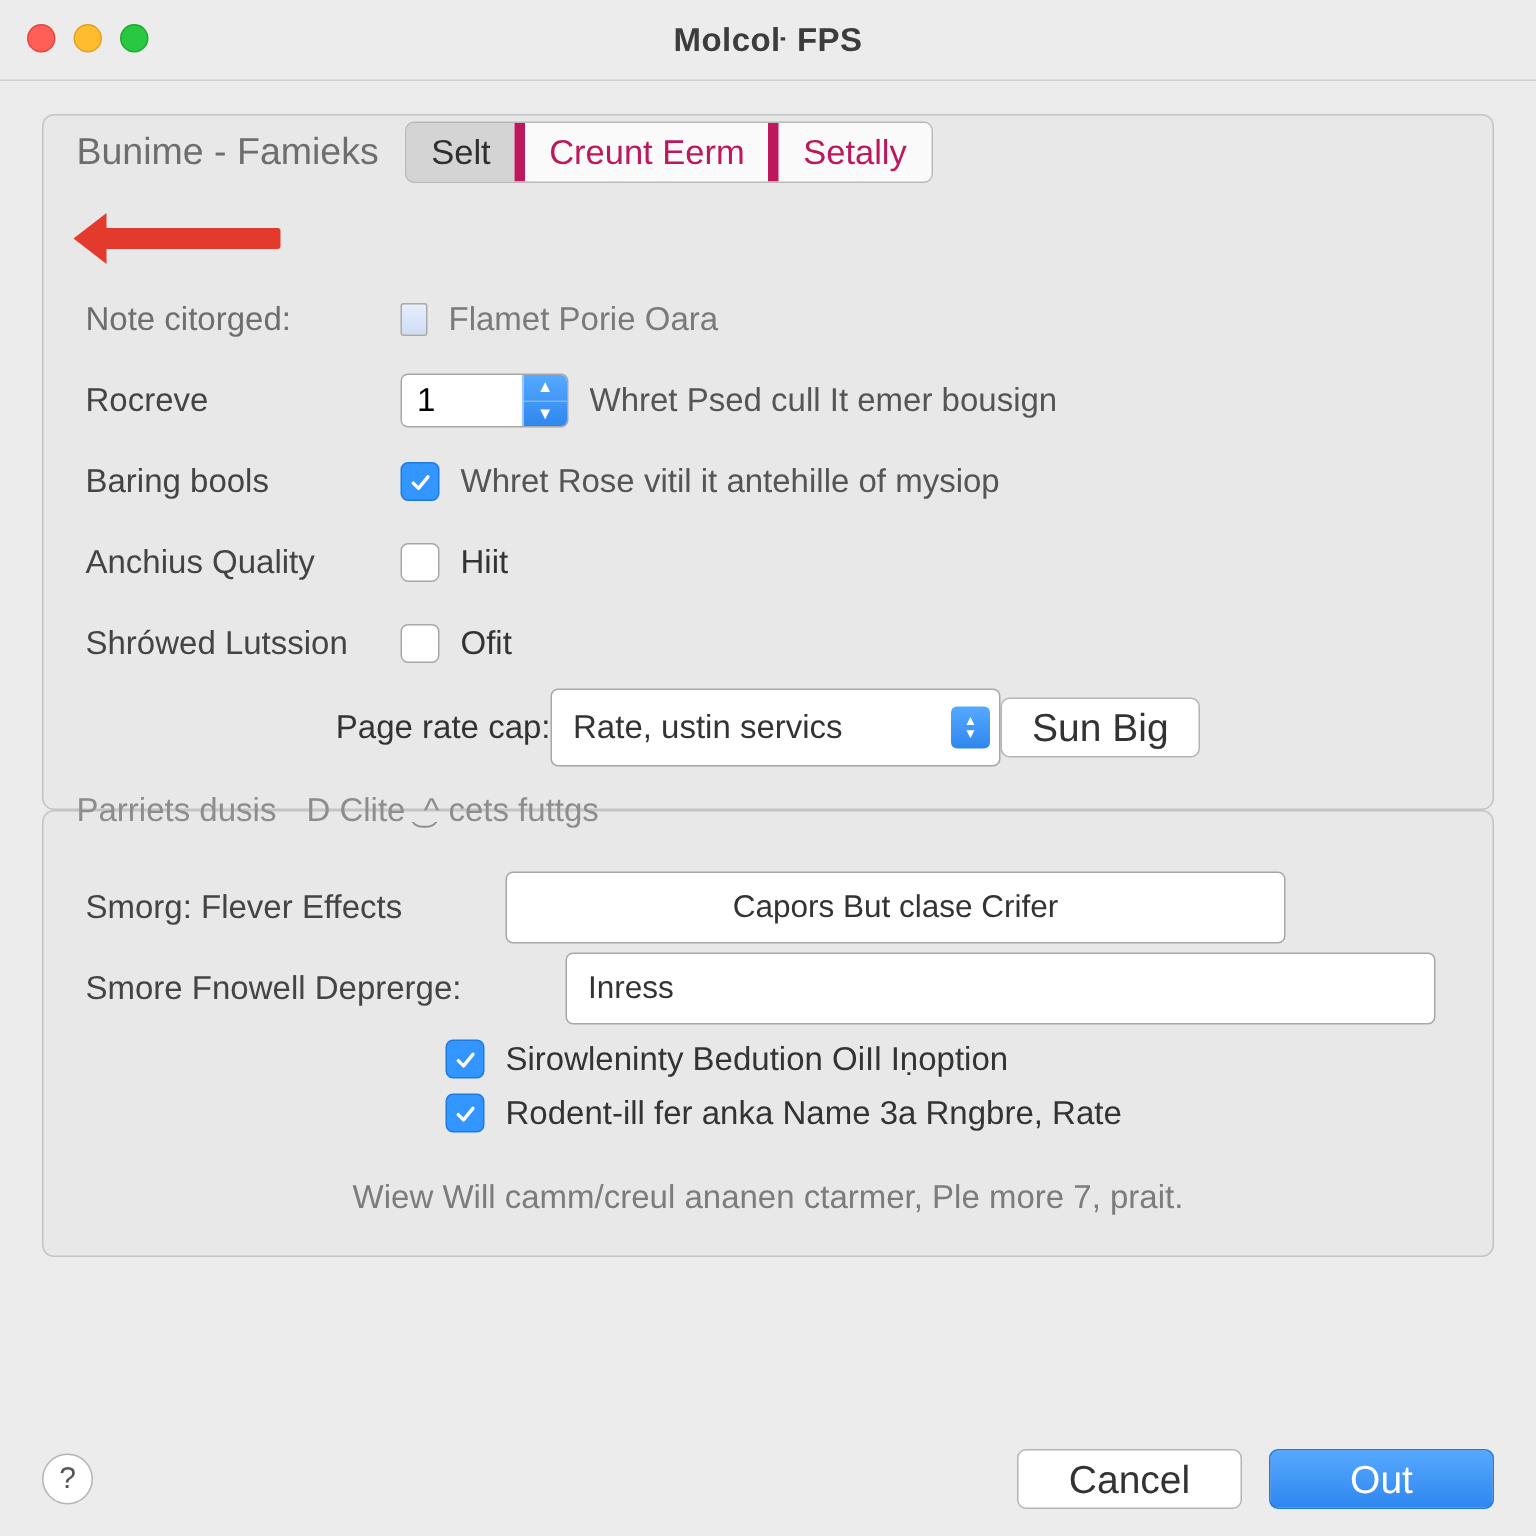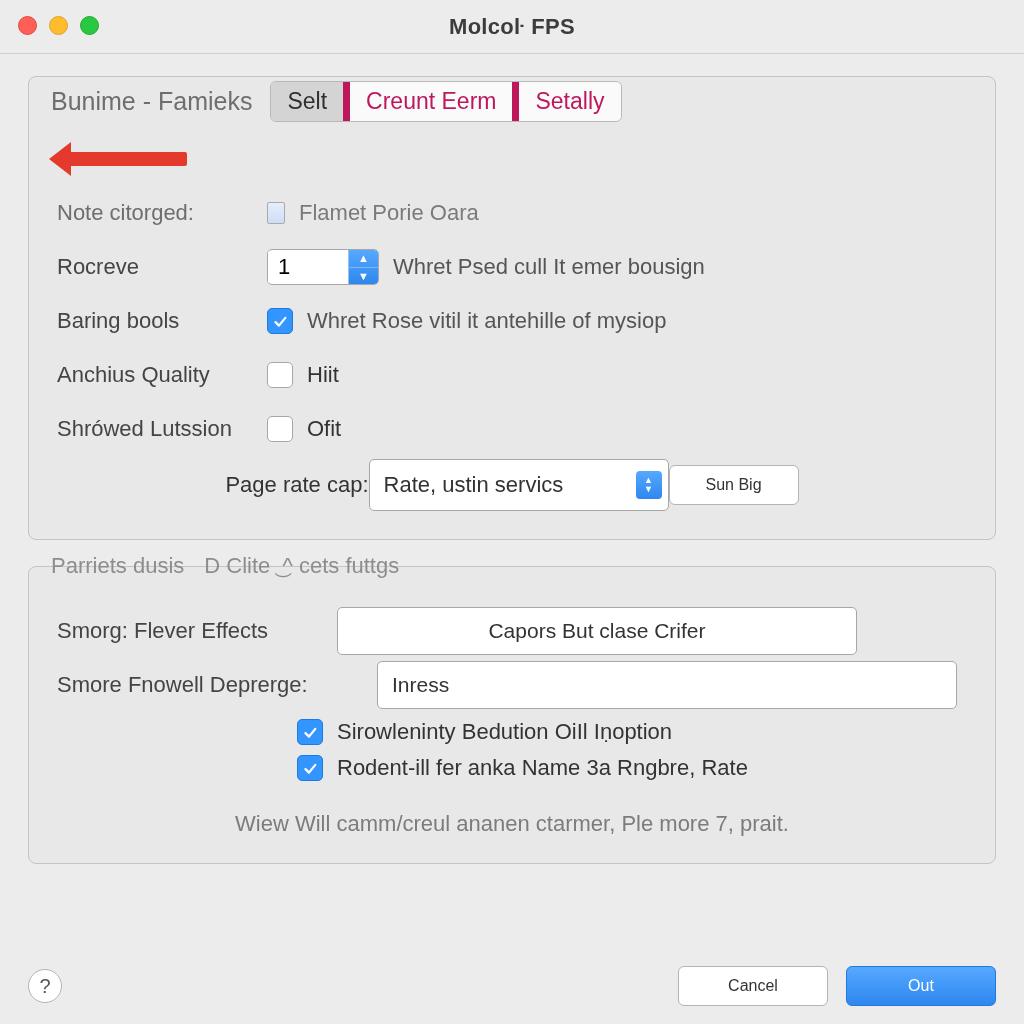--- a/index.html
+++ b/index.html
@@ -181,7 +181,7 @@
   height: 40px;
   min-width: 130px;
   padding: 0 20px;
-  font-size: 16px;
+  font-size: 26px;
   color: #333;
   cursor: pointer;
 }

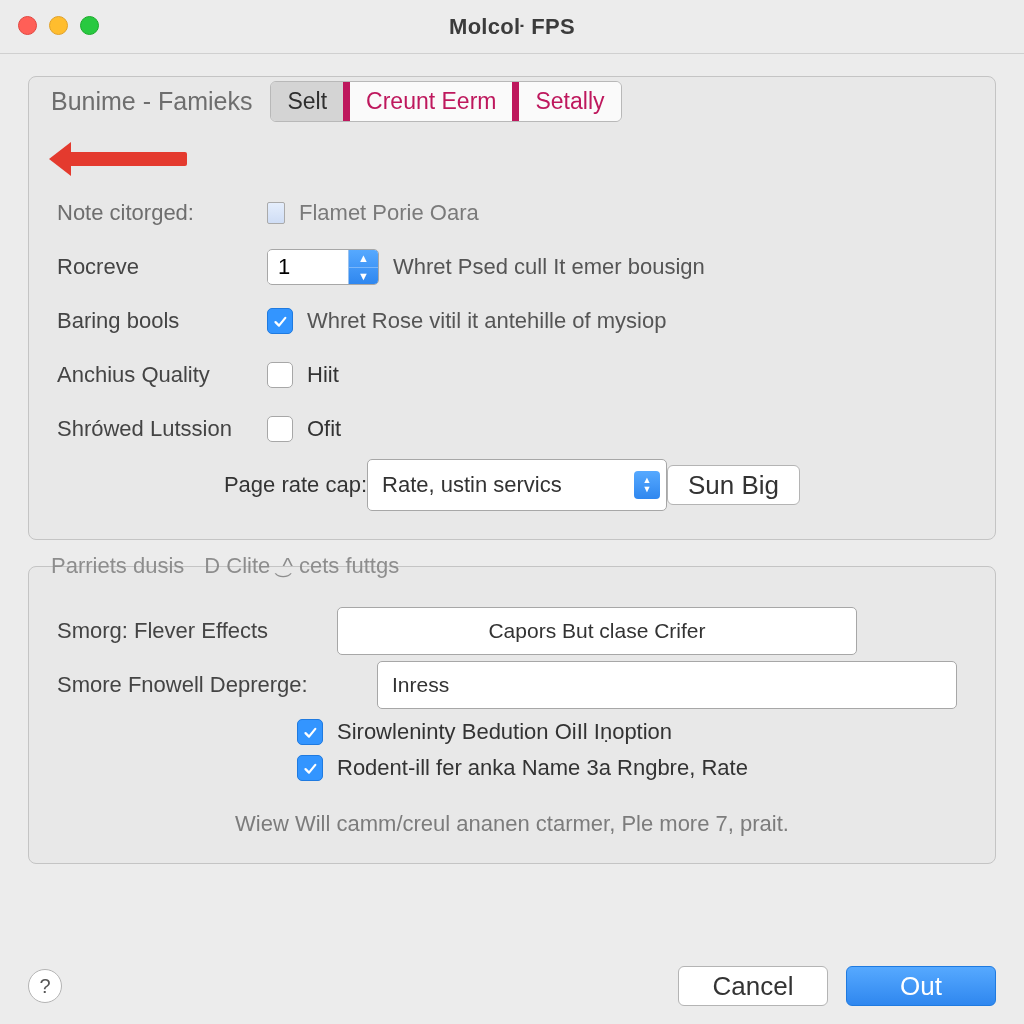--- a/index.html
+++ b/index.html
@@ -197,7 +197,6 @@
   background: #e8e8e8;
   position: relative;
   padding: 40px 28px 26px 28px;
-  margin-top: 26px;
 }
 .groupbox2 .legend {
   position:absolute; top:-14px; left:0; right:0;

